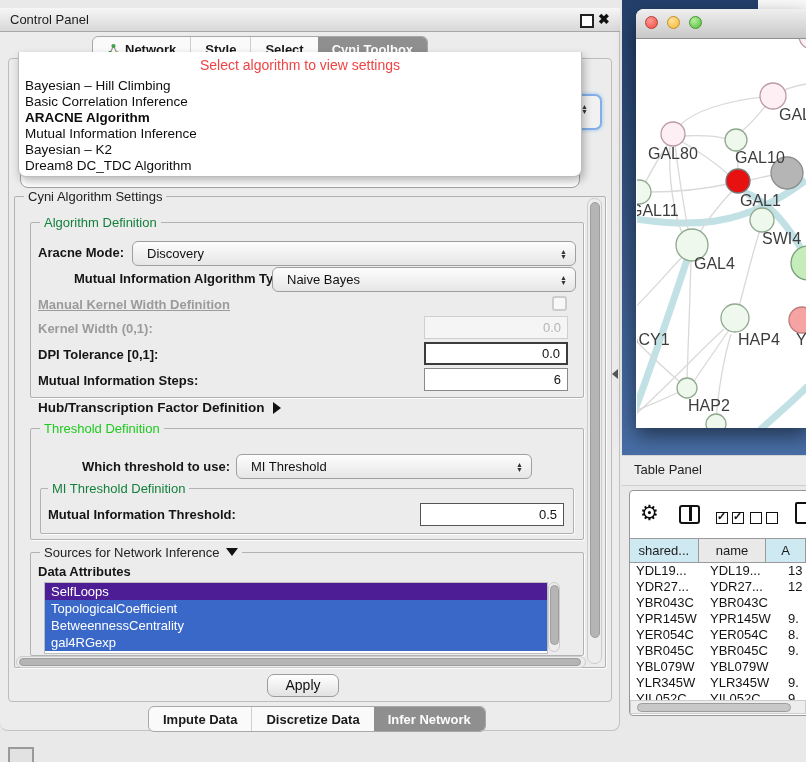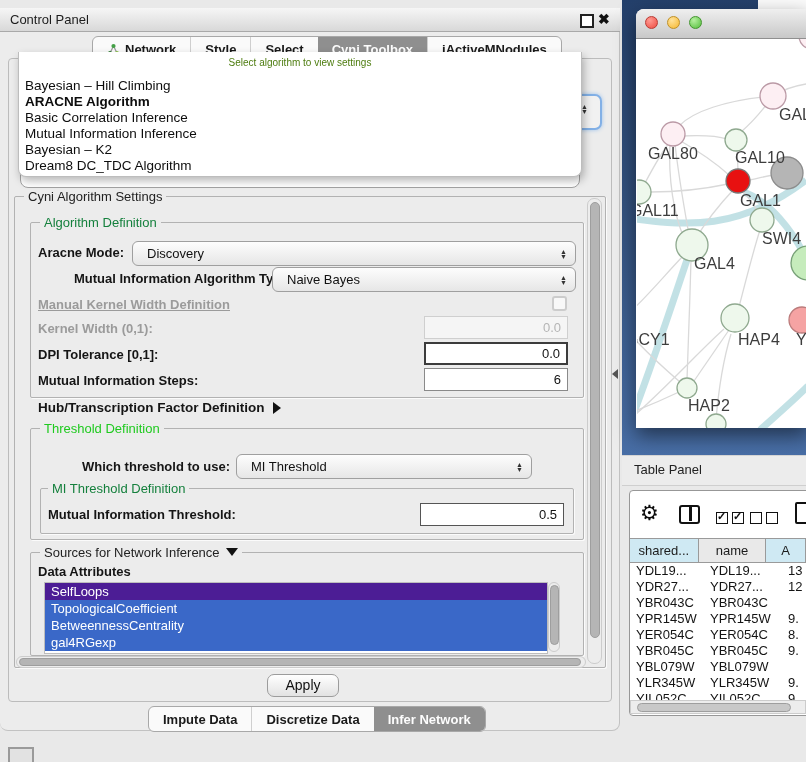--- a/index.html
+++ b/index.html
@@ -140,9 +140,6 @@
       </div>
       <div class="tab sel">
         <span>Cyni Toolbox</span>
-      </div>
-      <div class="tab">
-        <span>jActiveMNodules</span>
       </div>
     </div>
 

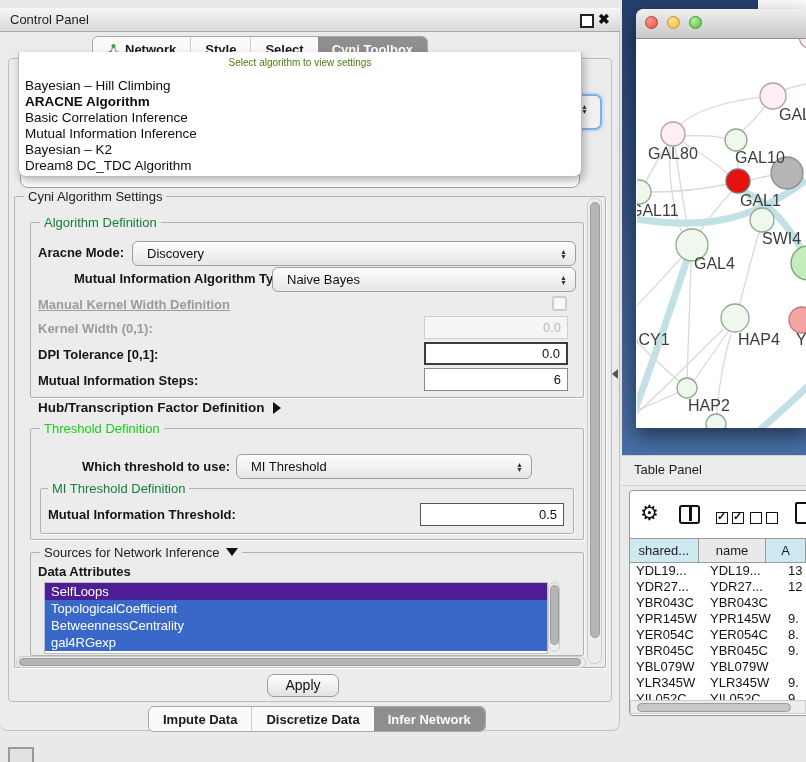--- a/index.html
+++ b/index.html
@@ -27,7 +27,7 @@
          border:1px solid #bdbdbd;border-top:none;border-radius:0 0 8px 8px;
          box-shadow:2px 4px 8px rgba(0,0,0,.28);}
   .popup-ph{position:absolute;left:0;top:5px;width:100%;text-align:center;
-            font-size:10px;color:#4d7c0f;}
+            font-size:14px;color:#ef4444;}
   .dd-items{position:absolute;left:4px;top:26px;right:4px;}
   .dd-item{height:16px;line-height:16px;font-size:13.5px;color:#0d0d0d;padding-left:2px;}
   .dd-item.b{font-weight:bold;}

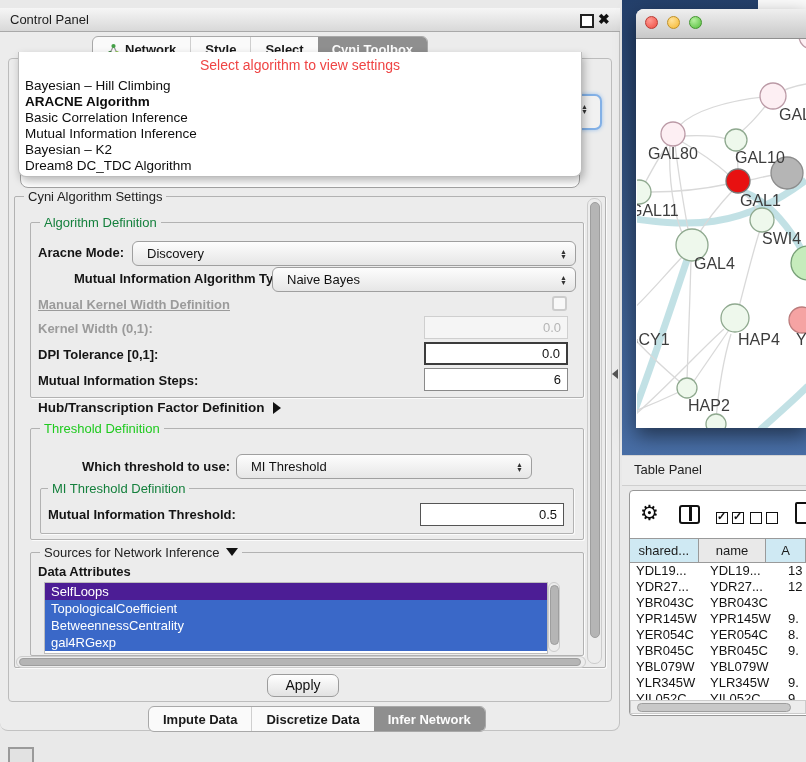--- a/index.html
+++ b/index.html
@@ -157,8 +157,8 @@
     <div class="popup-ph">Select algorithm to view settings</div>
     <div class="dd-items" id="ddItems">
         <div class="dd-item">Bayesian – Hill Climbing</div>
+        <div class="dd-item">Basic Correlation Inference</div>
         <div class="dd-item b">ARACNE Algorithm</div>
-        <div class="dd-item">Basic Correlation Inference</div>
         <div class="dd-item">Mutual Information Inference</div>
         <div class="dd-item">Bayesian – K2</div>
         <div class="dd-item">Dream8 DC_TDC Algorithm</div>

